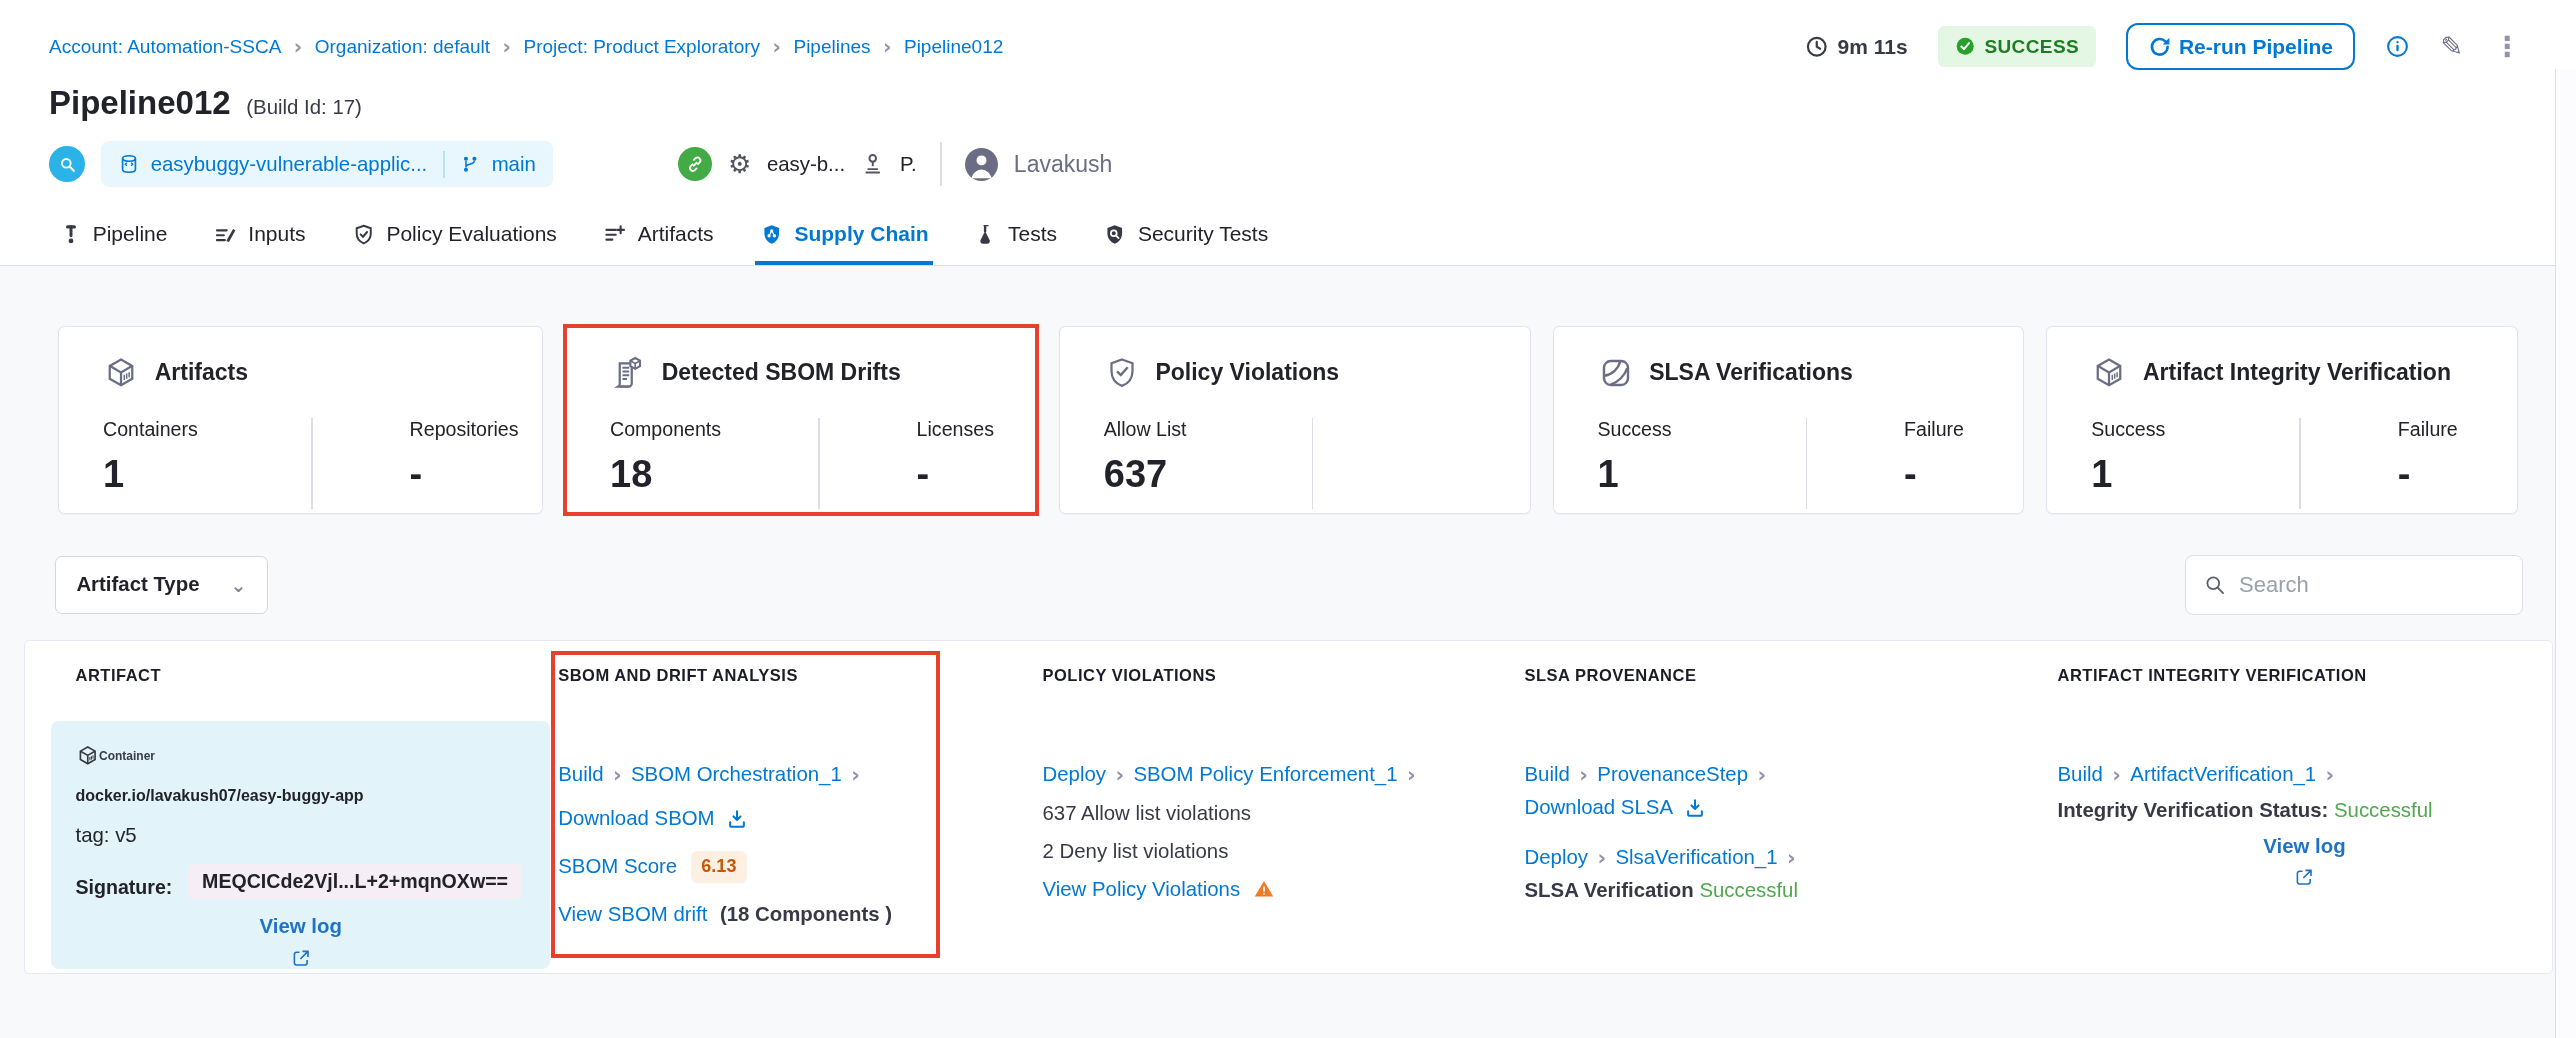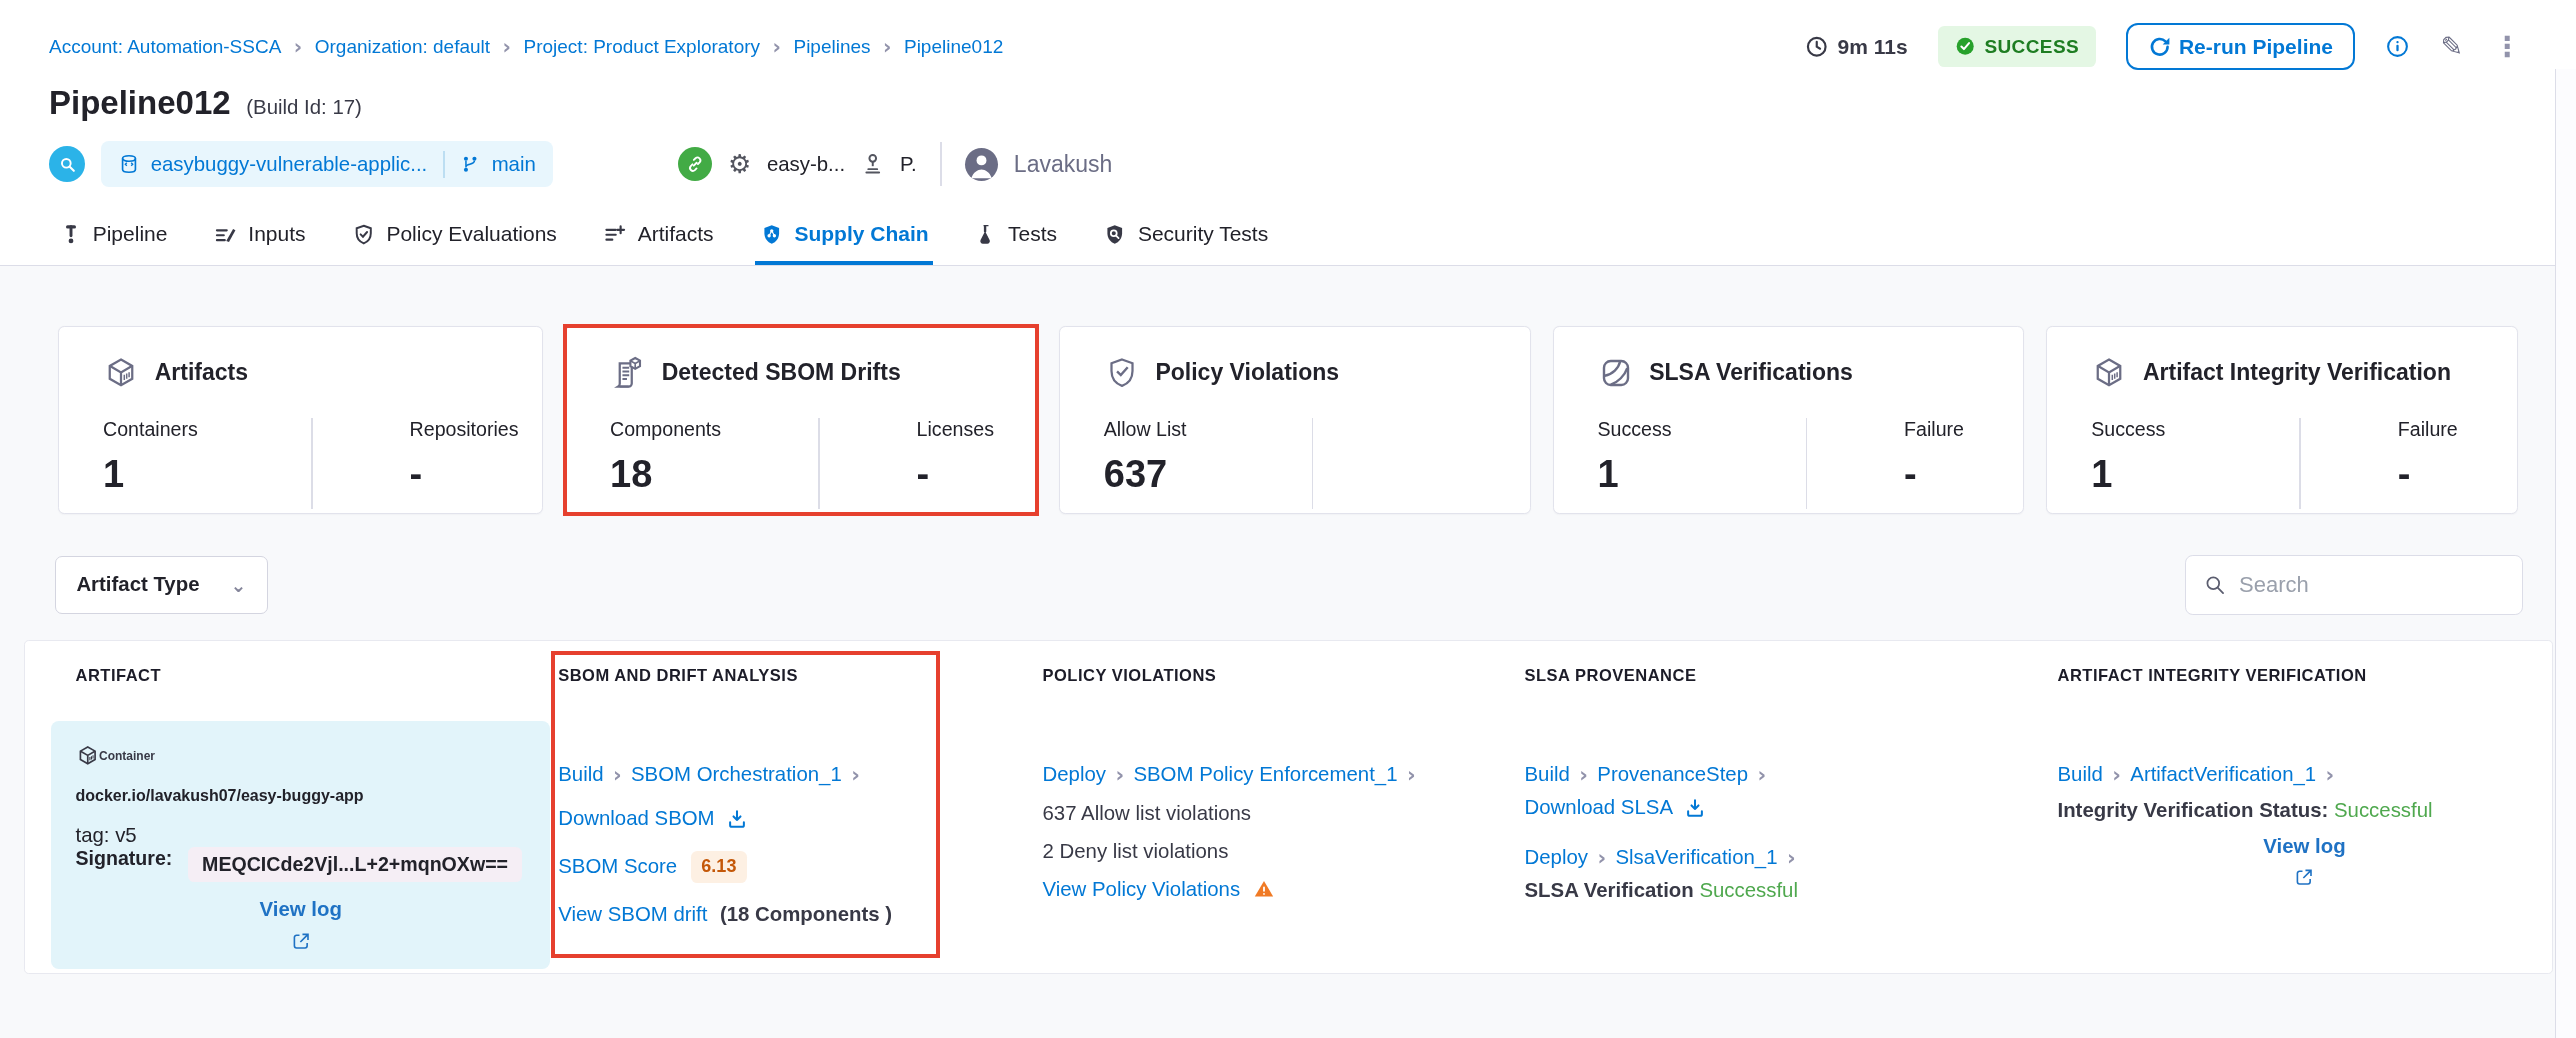--- a/index.html
+++ b/index.html
@@ -84,7 +84,7 @@
   .badge-row{display:flex;align-items:center;gap:0;font-size:12px;font-weight:600;color:var(--slate);}
   .image-name{font-size:16px;font-weight:800;margin-top:19px;color:var(--dark);}
   .tag{font-size:20.4px;margin-top:19px;color:var(--dark);}
-  .sig-row{display:flex;align-items:flex-start;gap:15.7px;}
+  .sig-row{display:flex;align-items:flex-end;gap:15.7px;margin-top:17px;}
   .sig-label{font-size:19.6px;font-weight:700;color:var(--dark);}
   .sig-pill{background:#f5eef5;border-radius:6.3px;padding:6.3px 14px;font-size:19.6px;font-weight:700;color:var(--dark);}
   .viewlog{display:flex;align-items:center;gap:9.4px;margin-top:15.7px;font-size:20.4px;font-weight:700;color:#1f72c4;cursor:pointer;flex-direction:column;}

